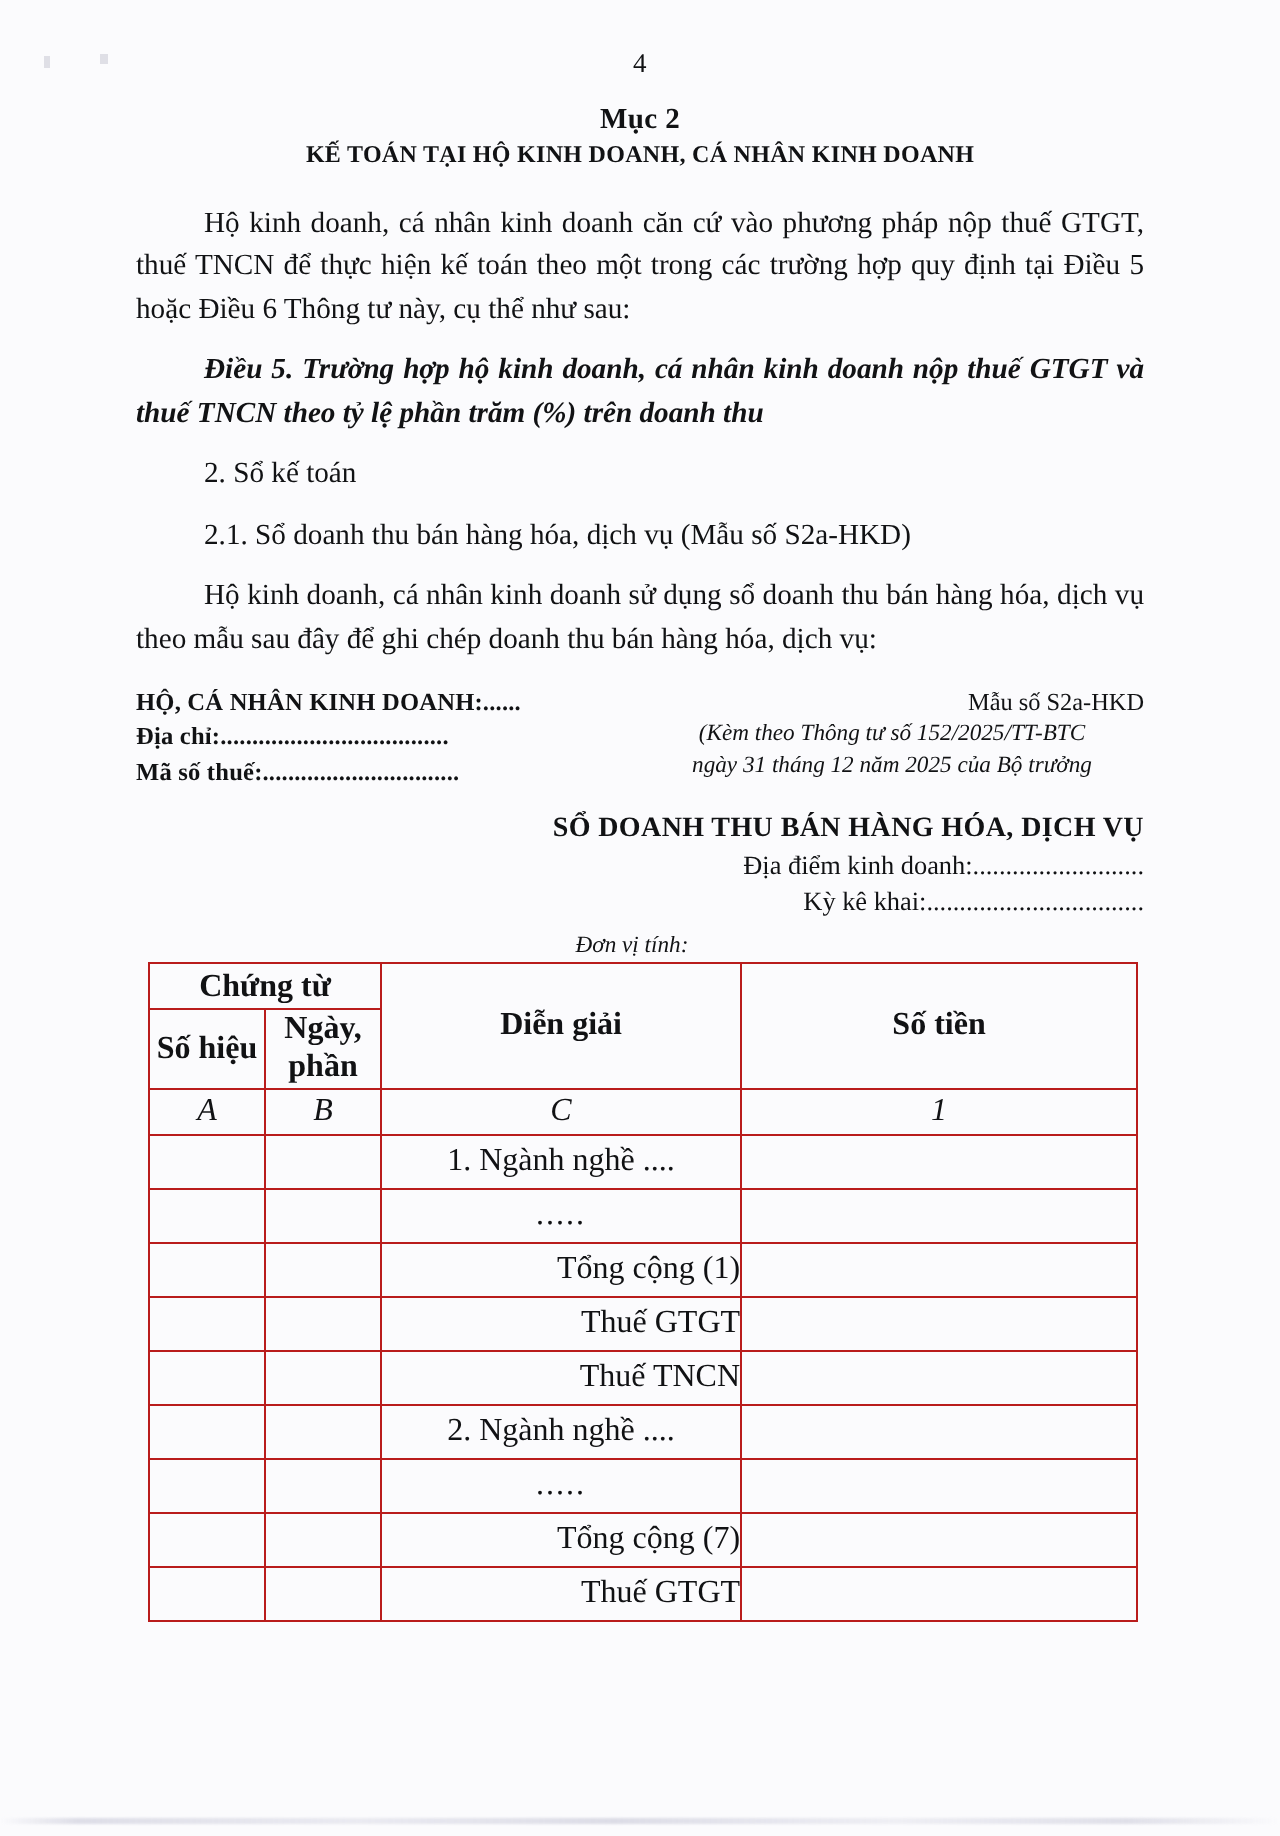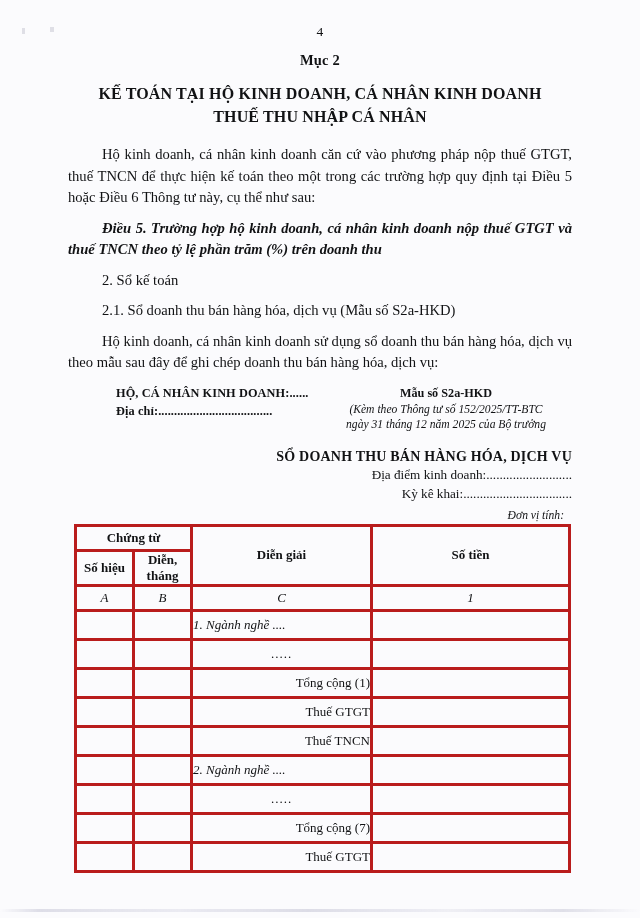--- a/index.html
+++ b/index.html
@@ -73,7 +73,6 @@
     text-align: center;
     font-weight: bold;
     font-size: 14.5px;
-    margin-bottom: 14px;
     letter-spacing: 0.2px;
   }
 

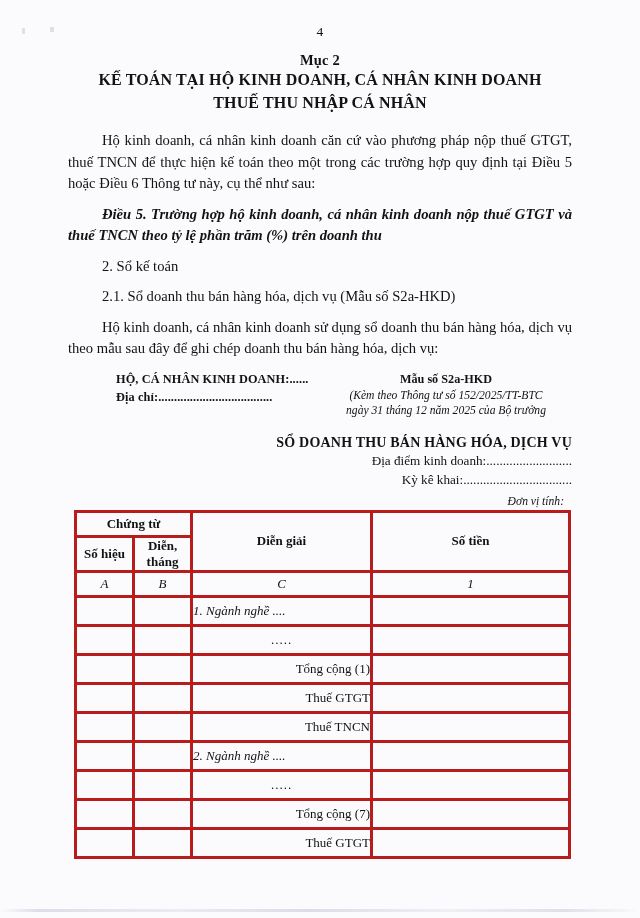--- a/index.html
+++ b/index.html
@@ -79,7 +79,7 @@
   .doc-title {
     text-align: center;
     font-weight: bold;
-    font-size: 16px;
+    font-size: 12px;
     line-height: 1.42;
     letter-spacing: 0.15px;
     margin: 0 0 16px 0;

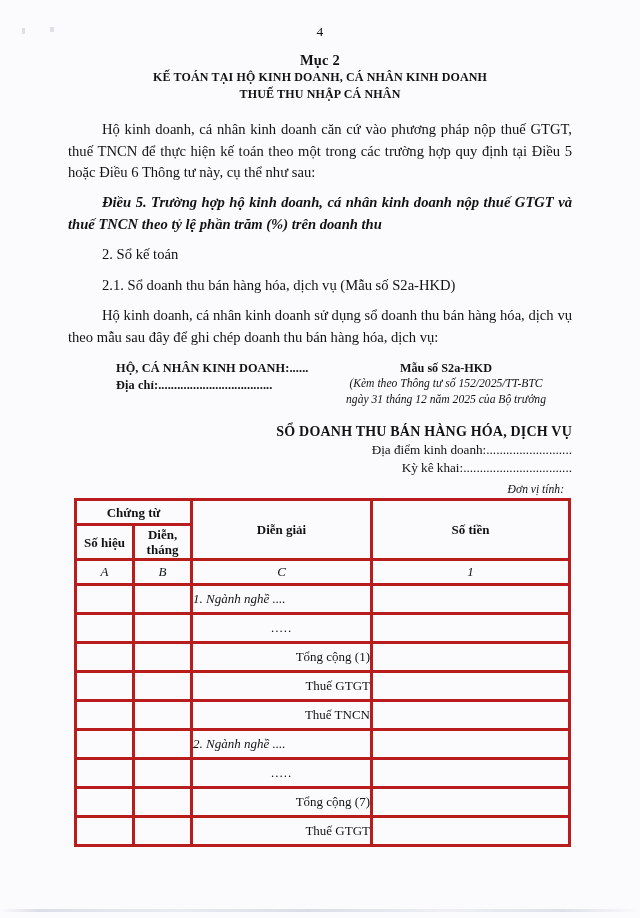--- a/index.html
+++ b/index.html
@@ -230,7 +230,6 @@
 
     <div class="doc-title">
       <div>KẾ TOÁN TẠI HỘ KINH DOANH, CÁ NHÂN KINH DOANH</div>
-      <div>THUẾ THU NHẬP CÁ NHÂN</div>
     </div>
 
     <p class="body-text">Hộ kinh doanh, cá nhân kinh doanh căn cứ vào phương pháp nộp thuế GTGT, thuế TNCN để thực hiện kế toán theo một trong các trường hợp quy định tại Điều 5 hoặc Điều 6 Thông tư này, cụ thể như sau:</p>

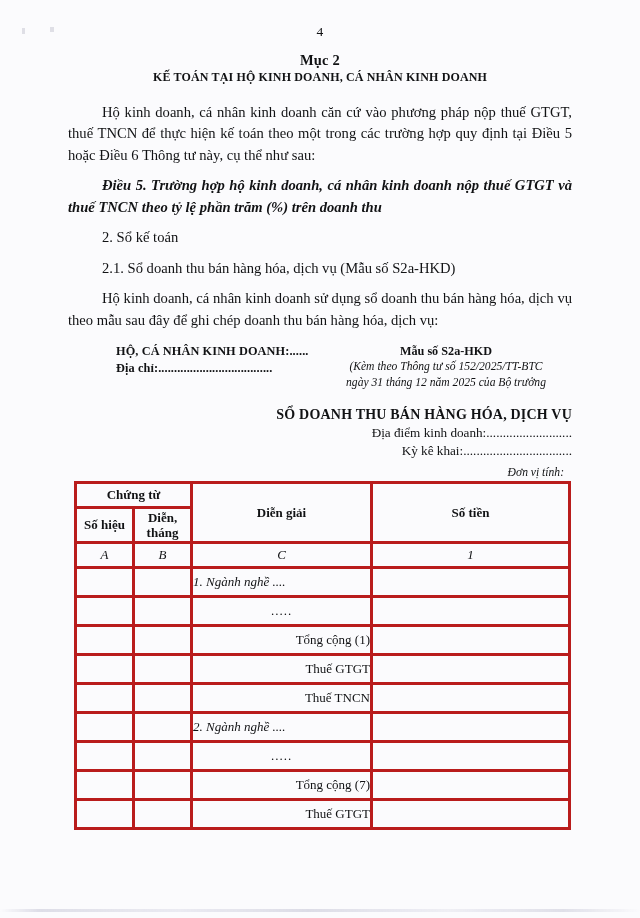--- a/index.html
+++ b/index.html
@@ -116,7 +116,6 @@
     font-size: 12.3px;
     line-height: 1.42;
     letter-spacing: 0.1px;
-    margin-left: 48px;
   }
   .form-right {
     position: absolute;

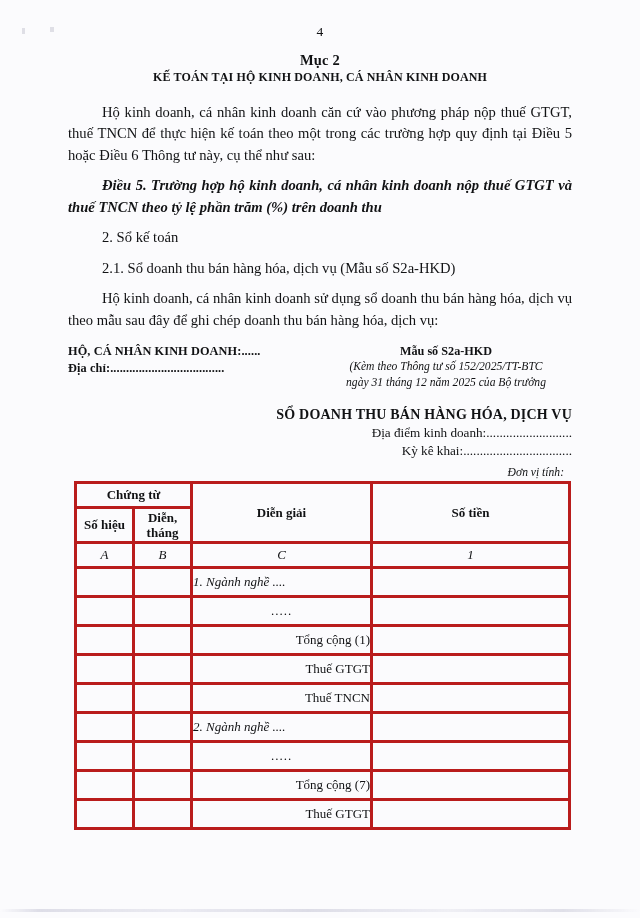--- a/index.html
+++ b/index.html
@@ -127,9 +127,10 @@
     line-height: 1.33;
   }
   .form-right .mau {
-    font-weight: bold;
+    font-weight: normal;
     font-style: normal;
     font-size: 12.2px;
+    text-align: right;
   }
   .form-right .kem {
     font-style: italic;

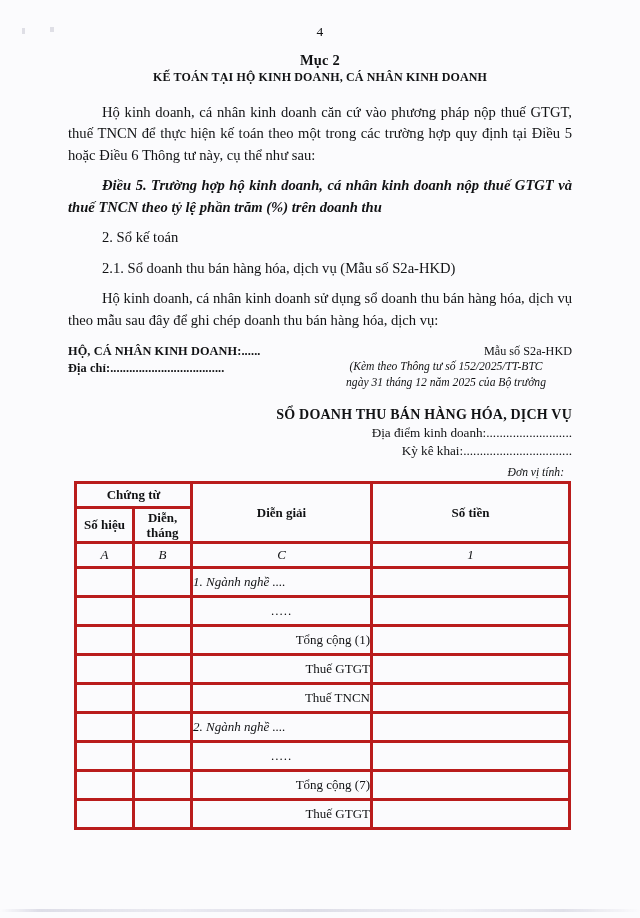--- a/index.html
+++ b/index.html
@@ -247,6 +247,7 @@
       <div class="form-left">
         <div>HỘ, CÁ NHÂN KINH DOANH:......</div>
         <div>Địa chỉ:....................................</div>
+        <div>Mã số thuế:...............................</div>
       </div>
       <div class="form-right">
         <div class="mau">Mẫu số S2a-HKD</div>

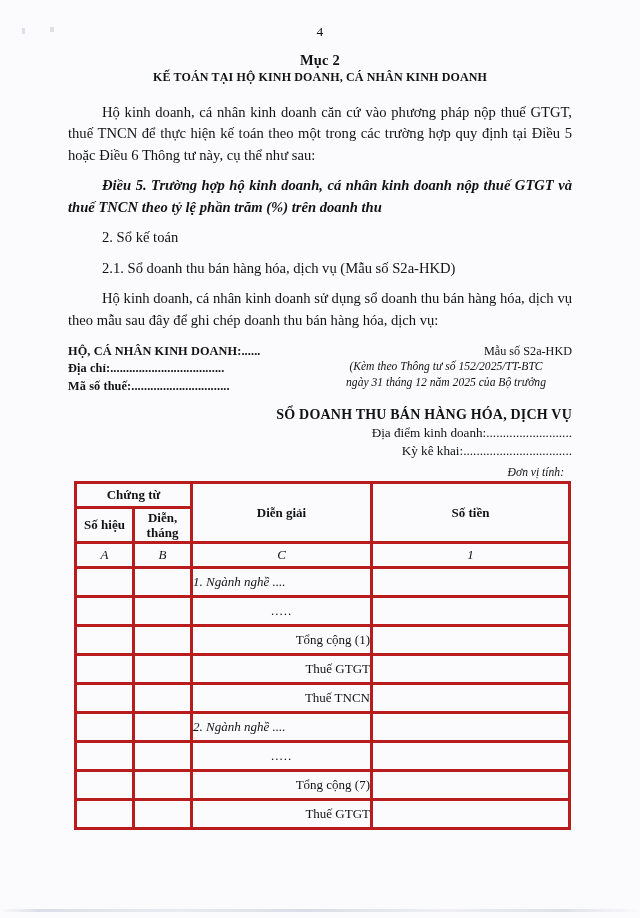--- a/index.html
+++ b/index.html
@@ -152,7 +152,7 @@
   }
 
   .donvi {
-    text-align: right;
+    text-align: center;
     font-style: italic;
     font-size: 11.6px;
     margin-top: 7px;

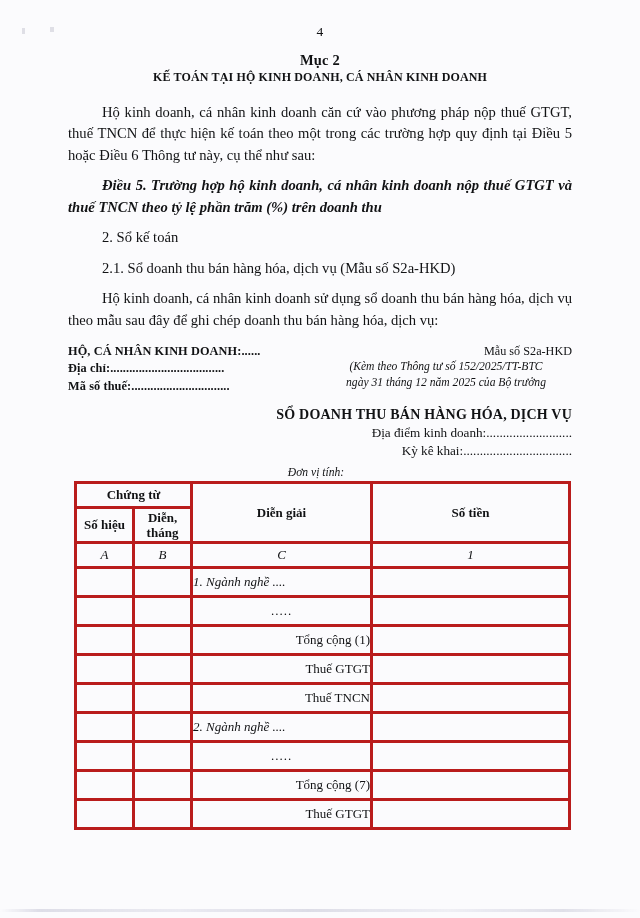--- a/index.html
+++ b/index.html
@@ -169,8 +169,8 @@
   }
   table.ledger th,
   table.ledger td {
-    border: 3px solid #b91c1c;
-    font-size: 13px;
+    border: 1px solid #b91c1c;
+    font-size: 16px;
     padding: 0;
     vertical-align: middle;
   }

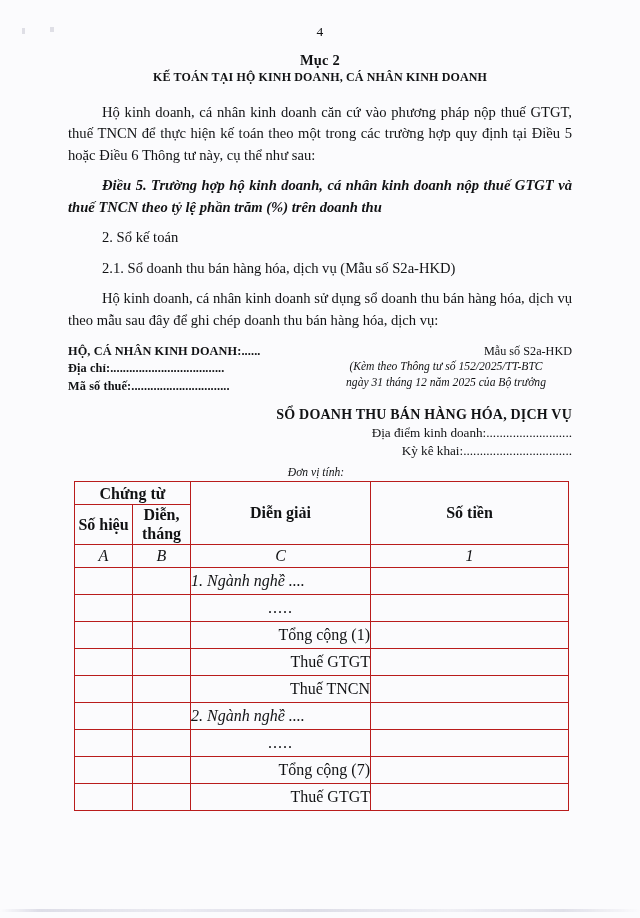--- a/index.html
+++ b/index.html
@@ -277,7 +277,7 @@
         </tr>
         <tr>
           <th class="c-sohieu">Số hiệu</th>
-          <th class="c-ngay">Diễn, tháng</th>
+          <th class="c-ngay">Ngày, phần</th>
         </tr>
         <tr>
           <td class="letter">A</td>

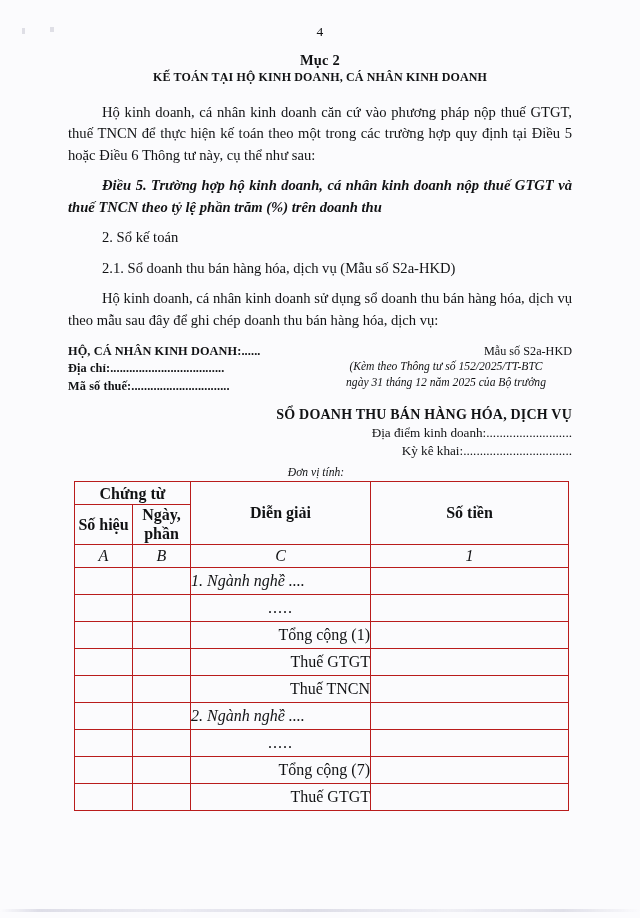--- a/index.html
+++ b/index.html
@@ -197,10 +197,9 @@
     font-size: 13px;
   }
   td.desc-left {
-    text-align: left;
+    text-align: center;
     padding-left: 10px;
     font-size: 13px;
-    font-style: italic;
   }
   td.dots {
     text-align: center;

